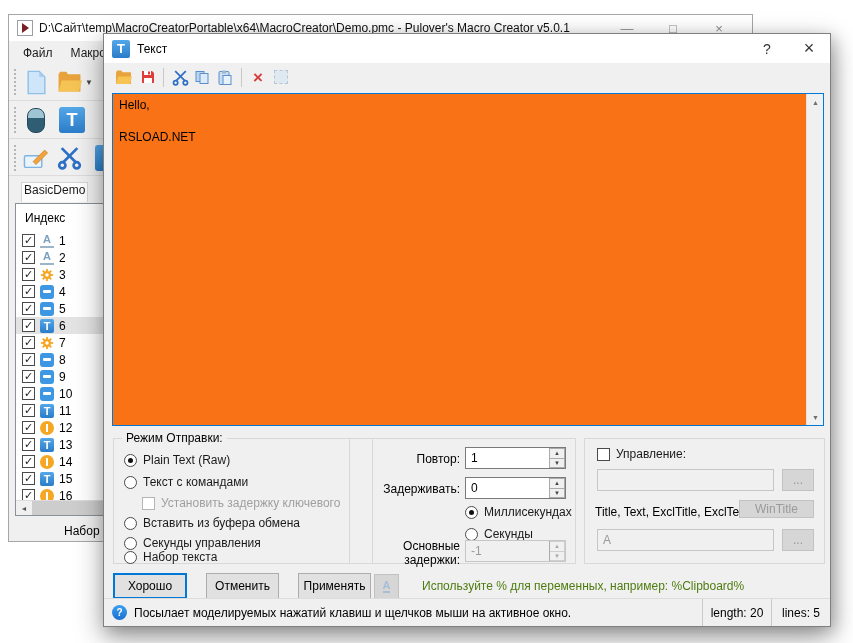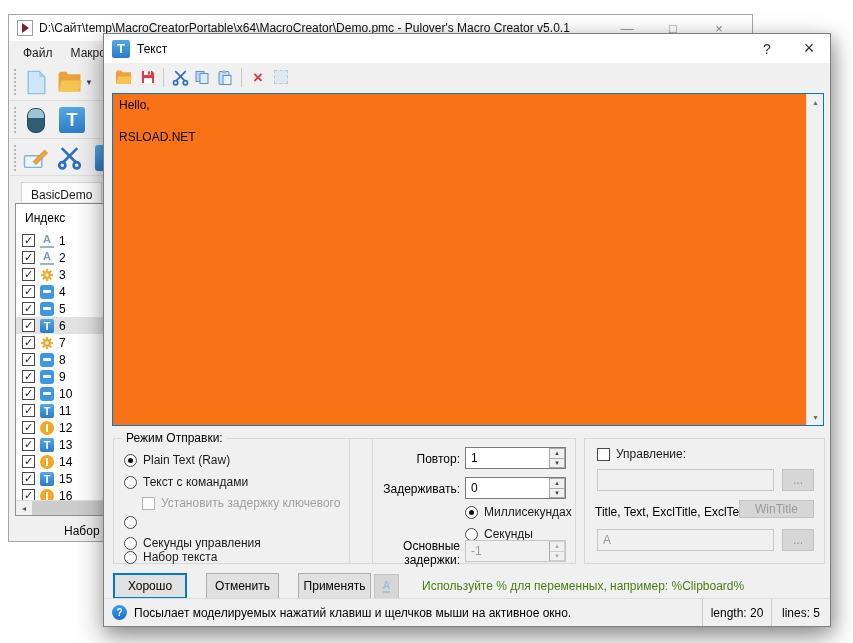--- a/index.html
+++ b/index.html
@@ -23,8 +23,8 @@
   .tb-row { position:absolute; left:0; right:0; border-bottom:1px solid #dcdcdc; }
   .tb-grip { position:absolute; left:5px; top:5px; height:26px; border-left:2px dotted #b5b5b5; }
   .tbi { position:absolute; display:flex; align-items:center; justify-content:center; }
-  .bg-tab { position:absolute; left:12px; top:167px; height:20px; padding:0 9px; background:#fdfdfd;
-    border:1px solid #d5d5d5; border-bottom:none; display:flex; align-items:flex-end; }
+  .bg-tab { position:absolute; left:12px; top:167px; height:20px; padding:0 2px; background:#fdfdfd;
+    border:1px solid #d5d5d5; border-bottom:none; display:flex; align-items:flex-start; }
   .bg-tabedge { position:absolute; left:96px; top:169px; height:18px; width:10px;
     background:#f4f4f4; border:1px solid #d5d5d5; border-bottom:none; }
   .bg-list { position:absolute; left:6px; top:188px; width:745px; height:313px; background:#ffffff;

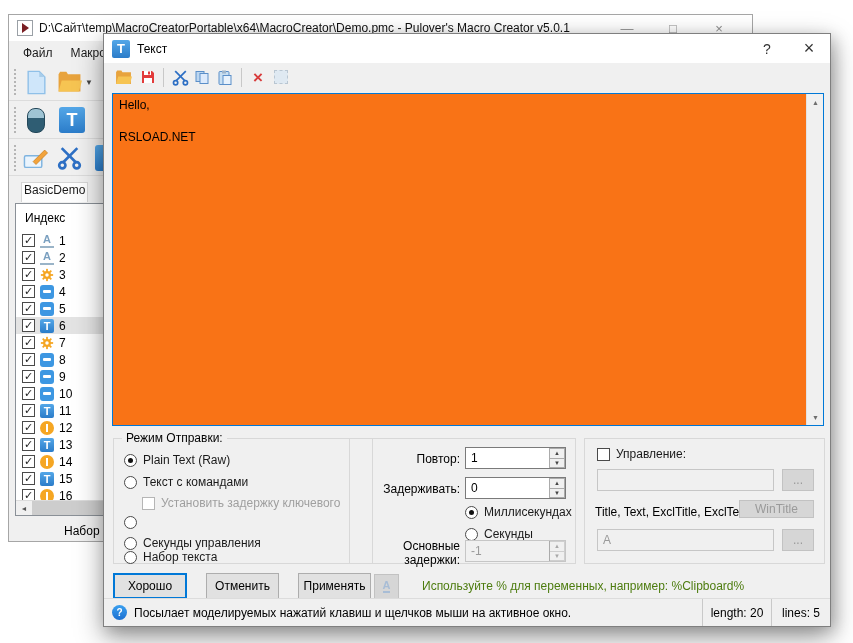--- a/index.html
+++ b/index.html
@@ -384,6 +384,7 @@
     </div>
     <div class="radio-row" style="left:10px;top:77px;">
       <span class="radio"></span>
+      <span class="rlabel">Вставить из буфера обмена</span>
     </div>
     <div class="radio-row" style="left:10px;top:97px;">
       <span class="radio"></span>

